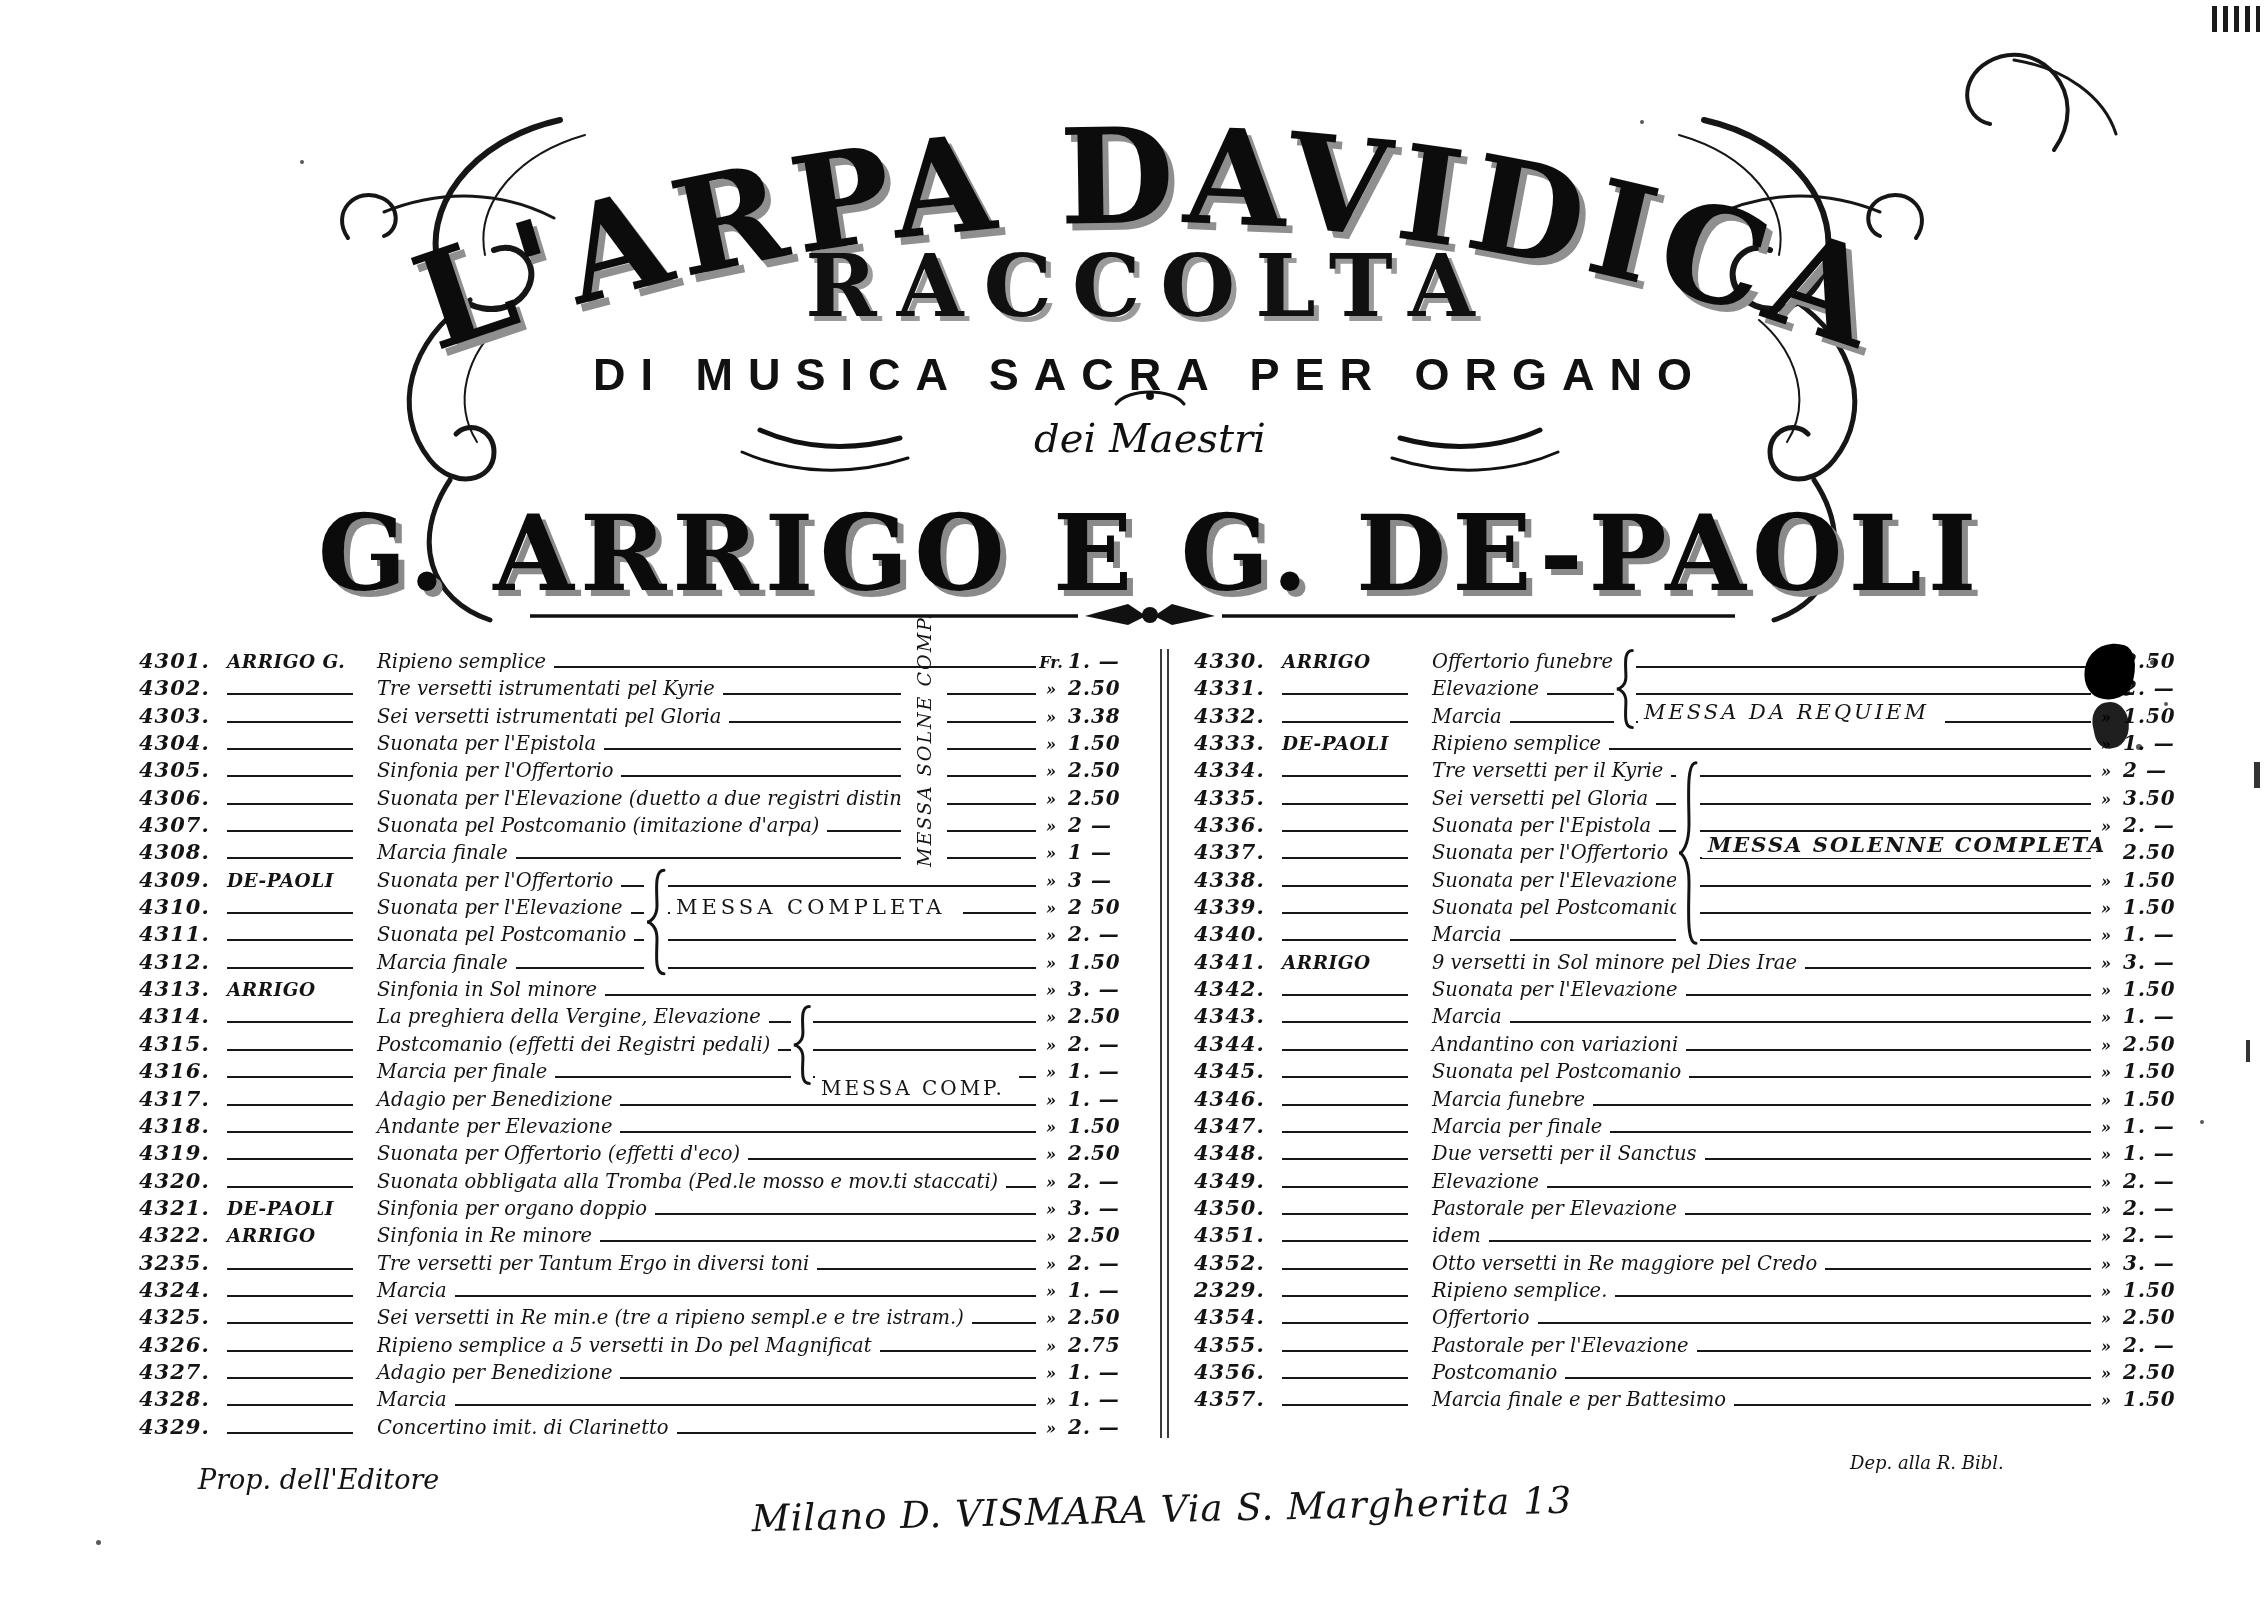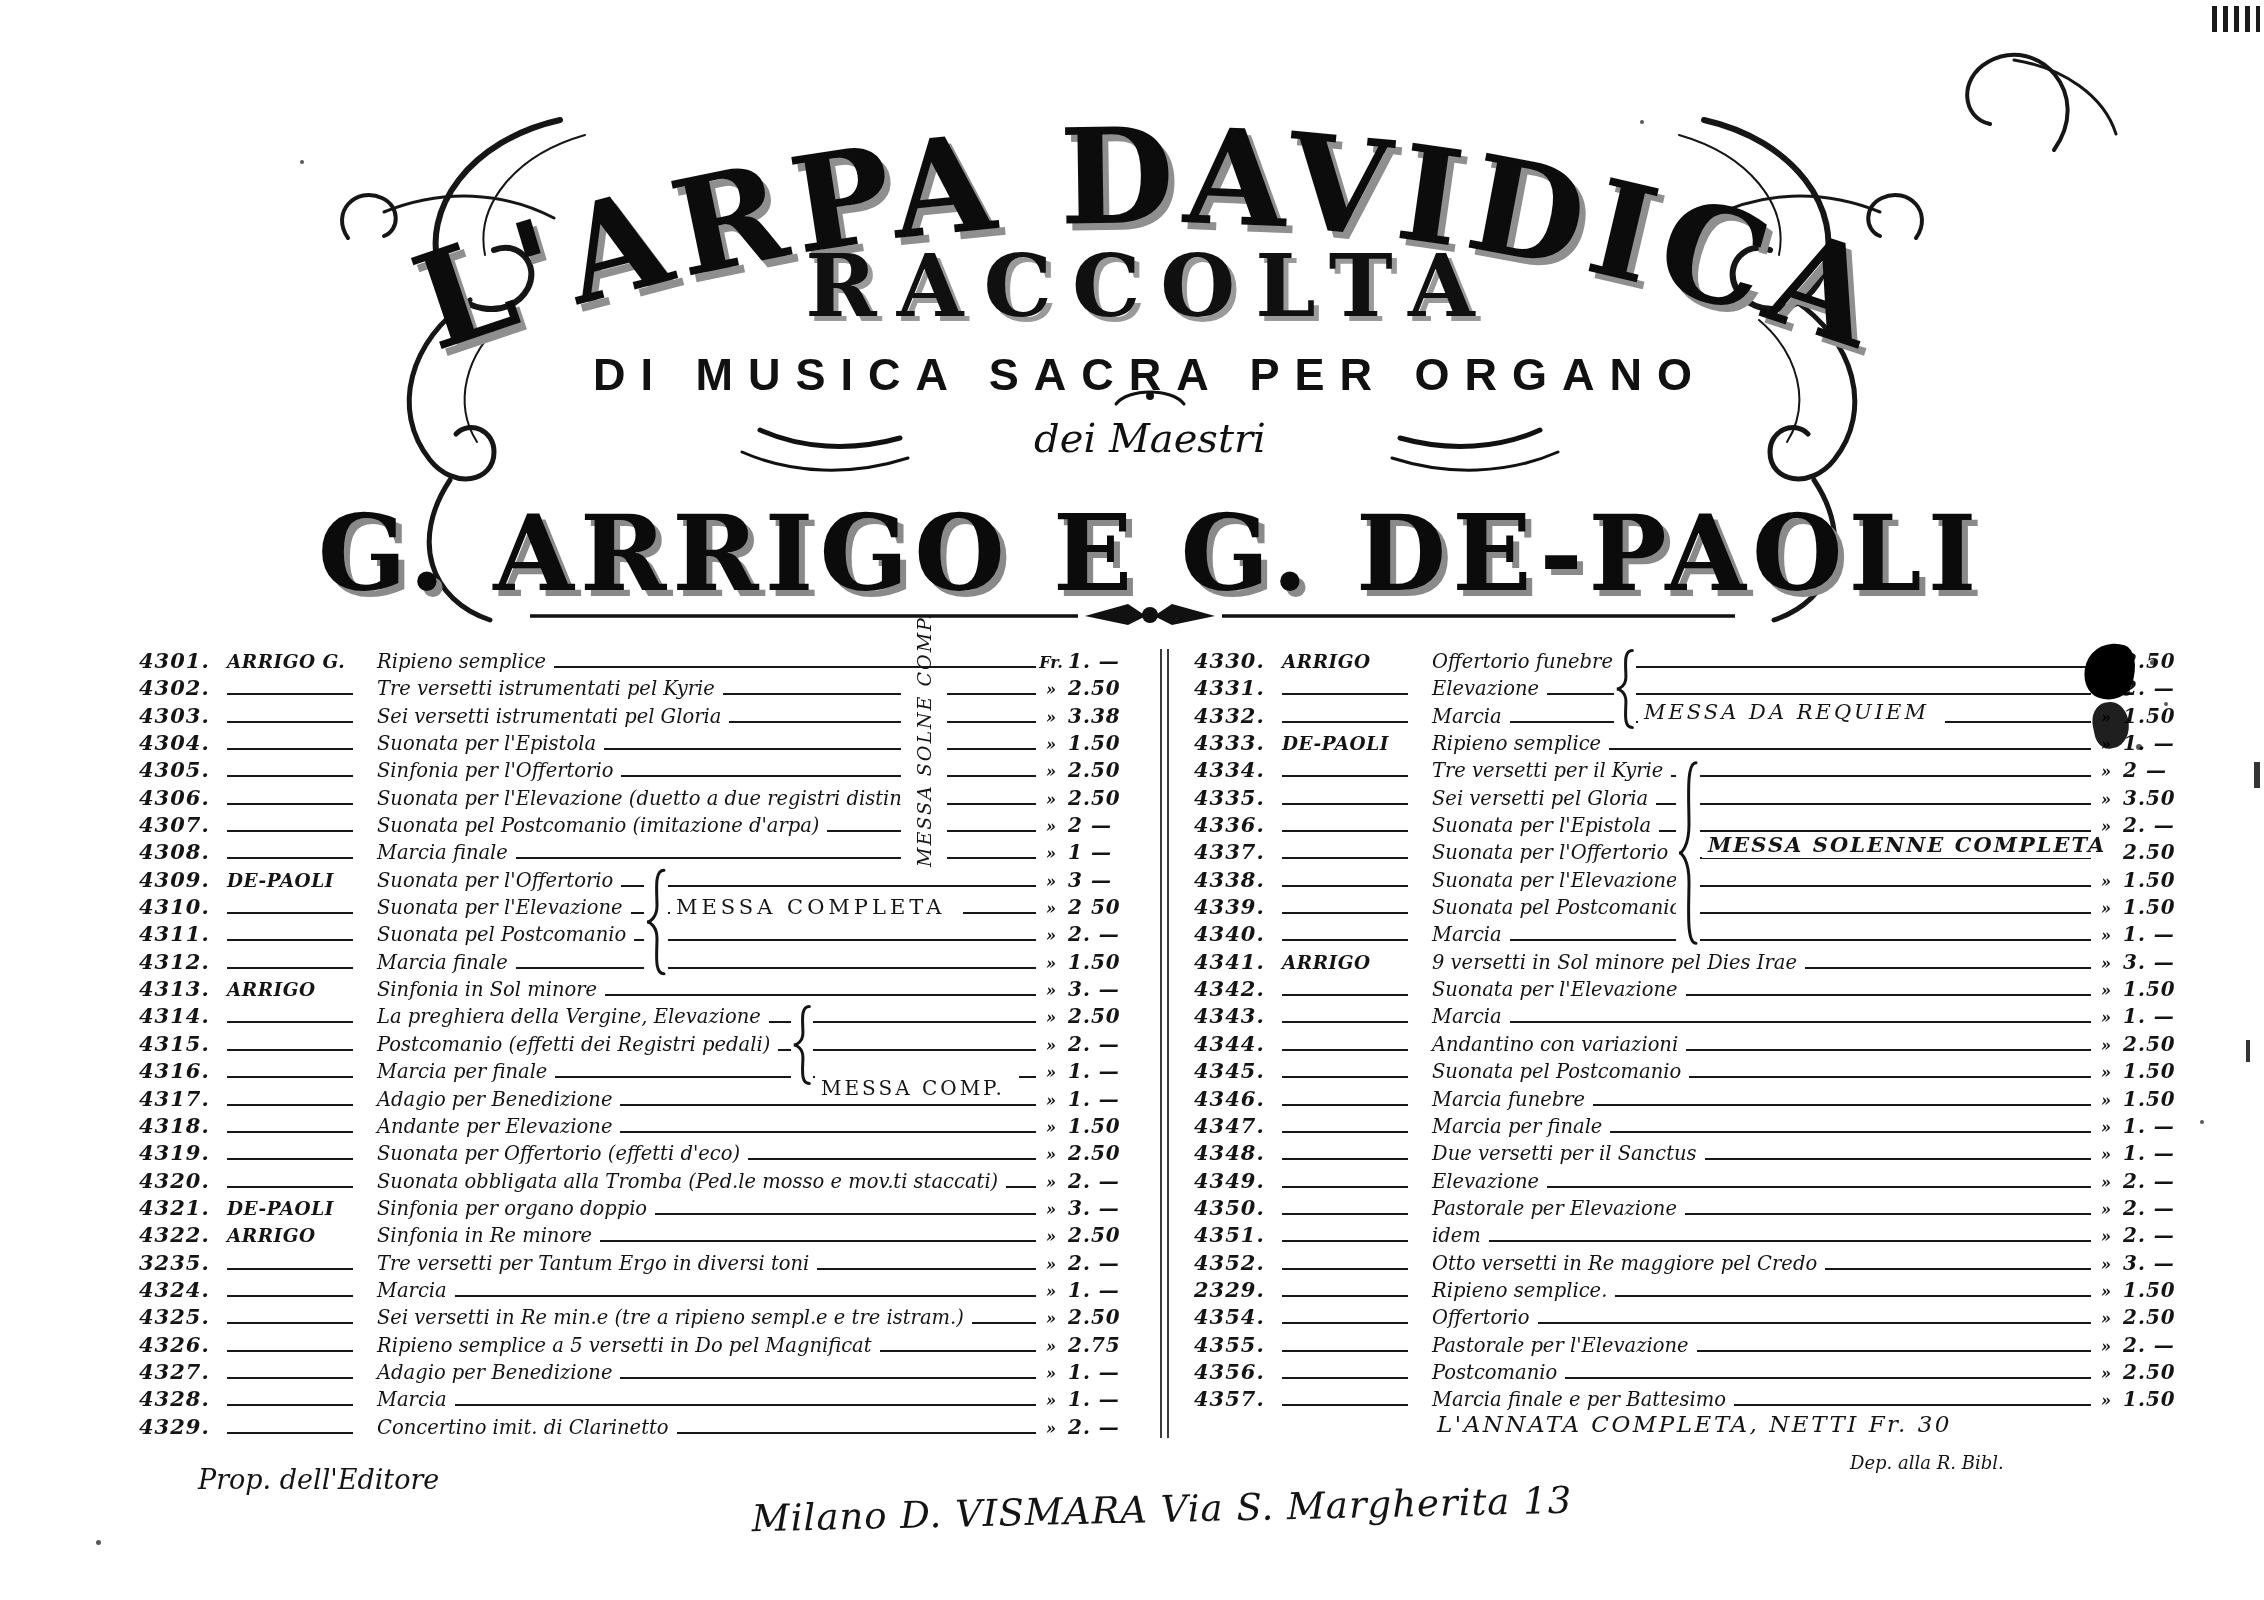--- a/index.html
+++ b/index.html
@@ -874,7 +874,6 @@
 
   <div class="vdivider"></div>
 
-  <div class="annata">L'ANNATA COMPLETA, NETTI Fr. 30</div>
 
   <div class="f-left">Prop. dell'Editore</div>
   <div class="f-right">Dep. alla R. Bibl.</div>

